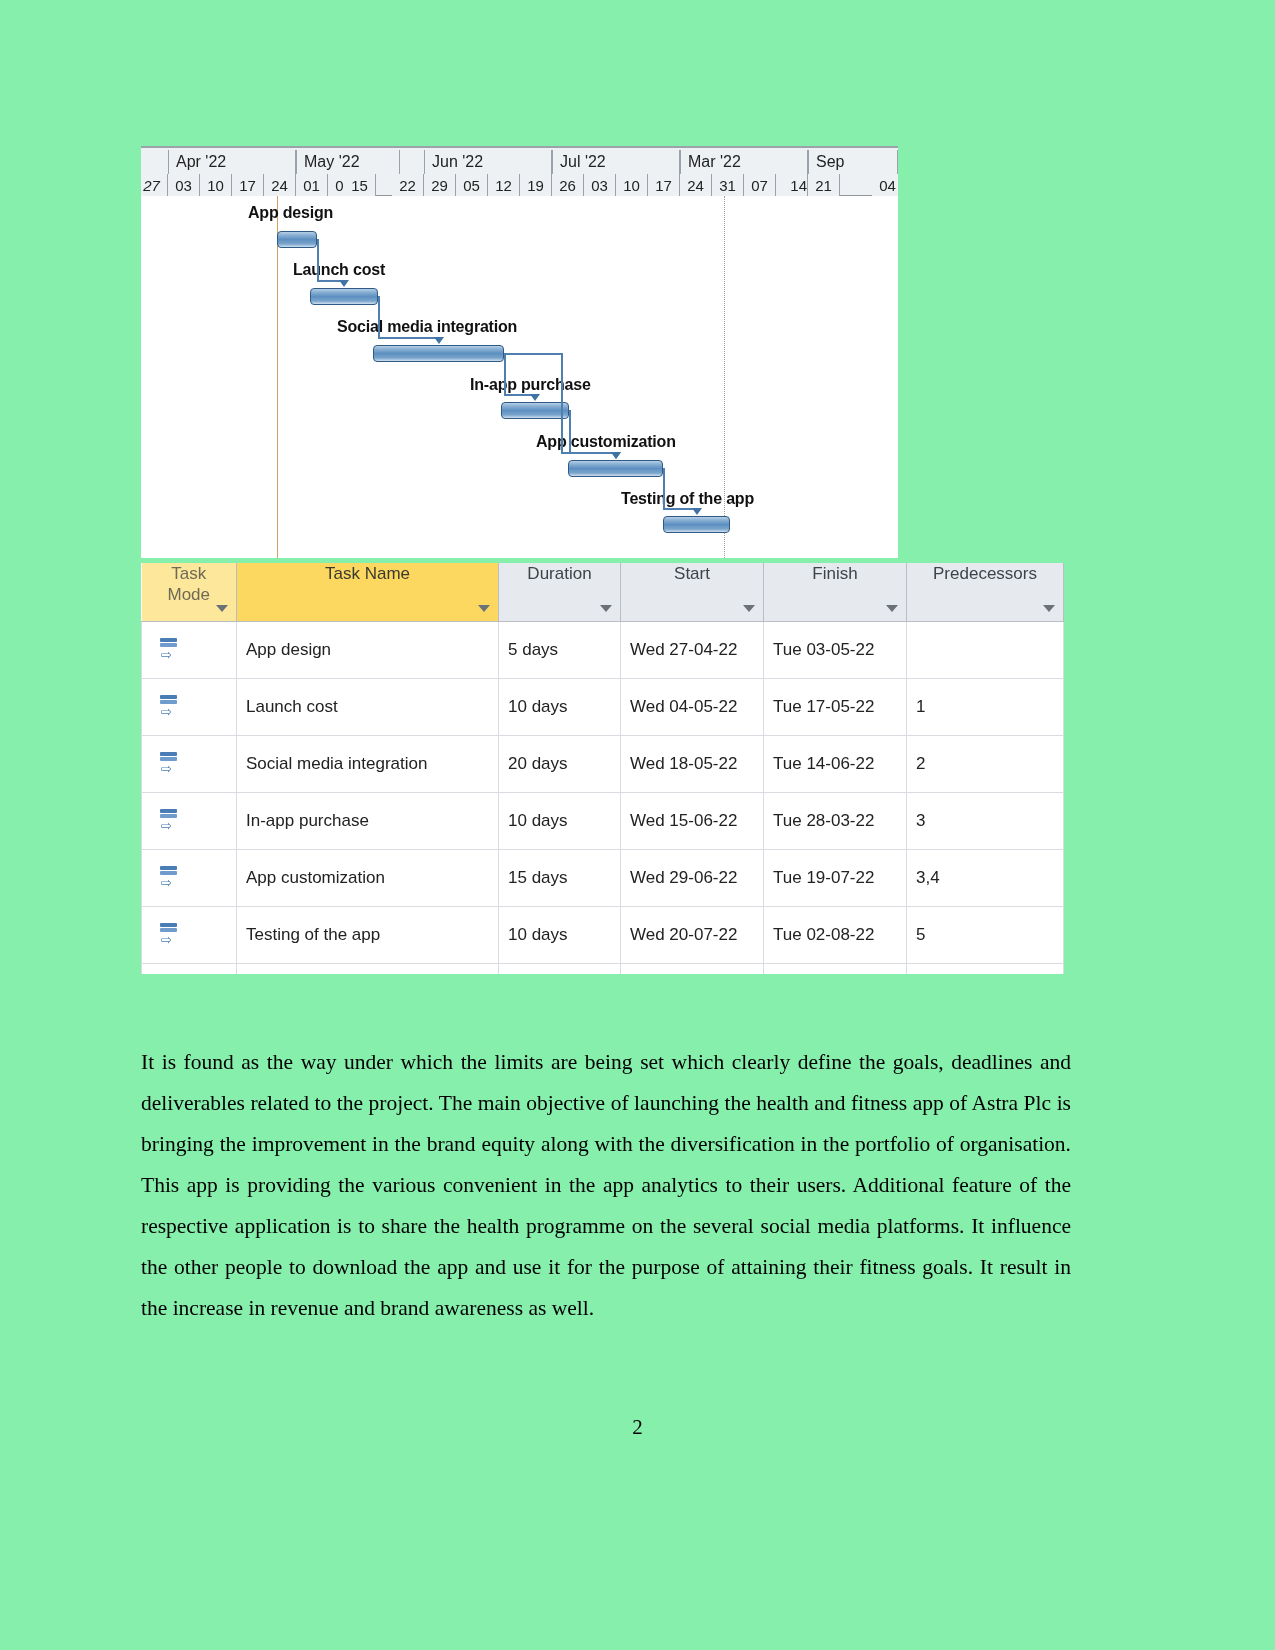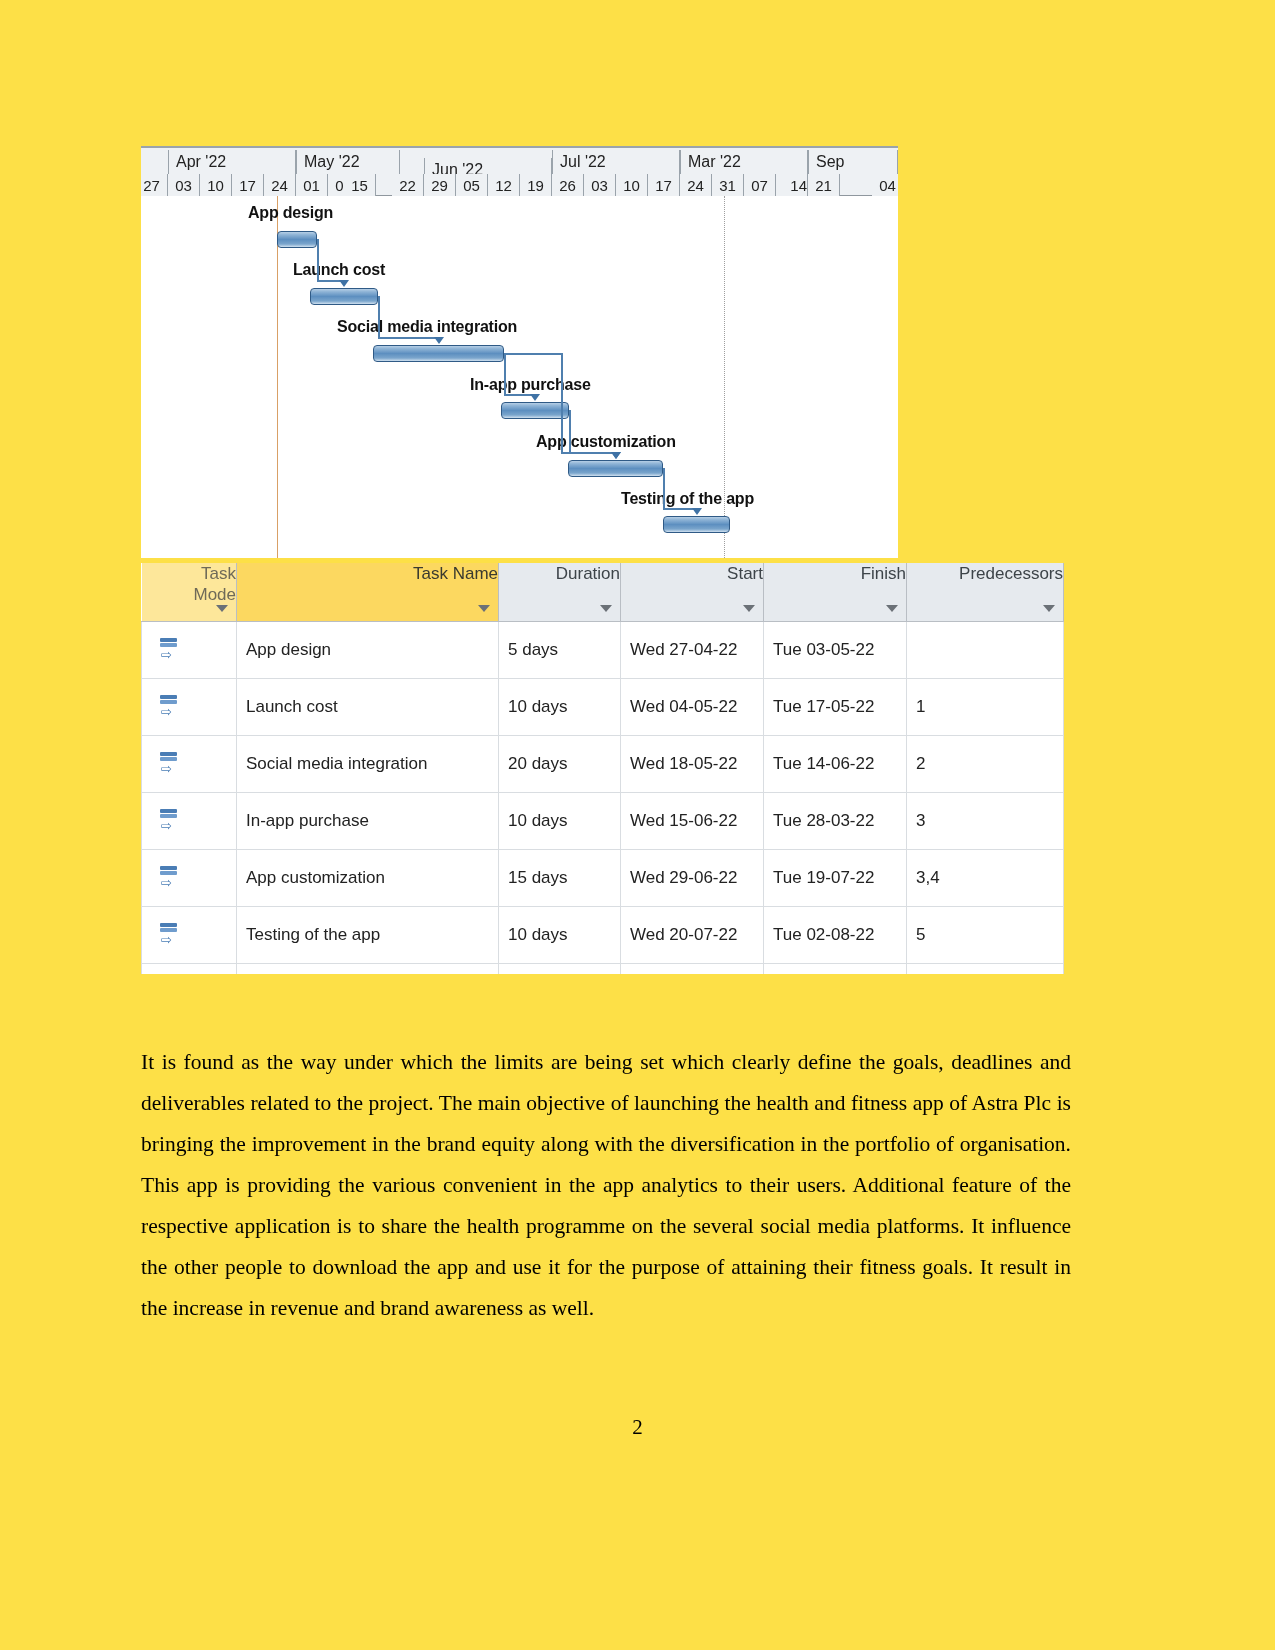--- a/index.html
+++ b/index.html
@@ -22,7 +22,7 @@
     left: 0; top: 0;
     width: 1275px;
     height: 1650px;
-    background: #fde047;
+    background: #86efac;
   }
 
   

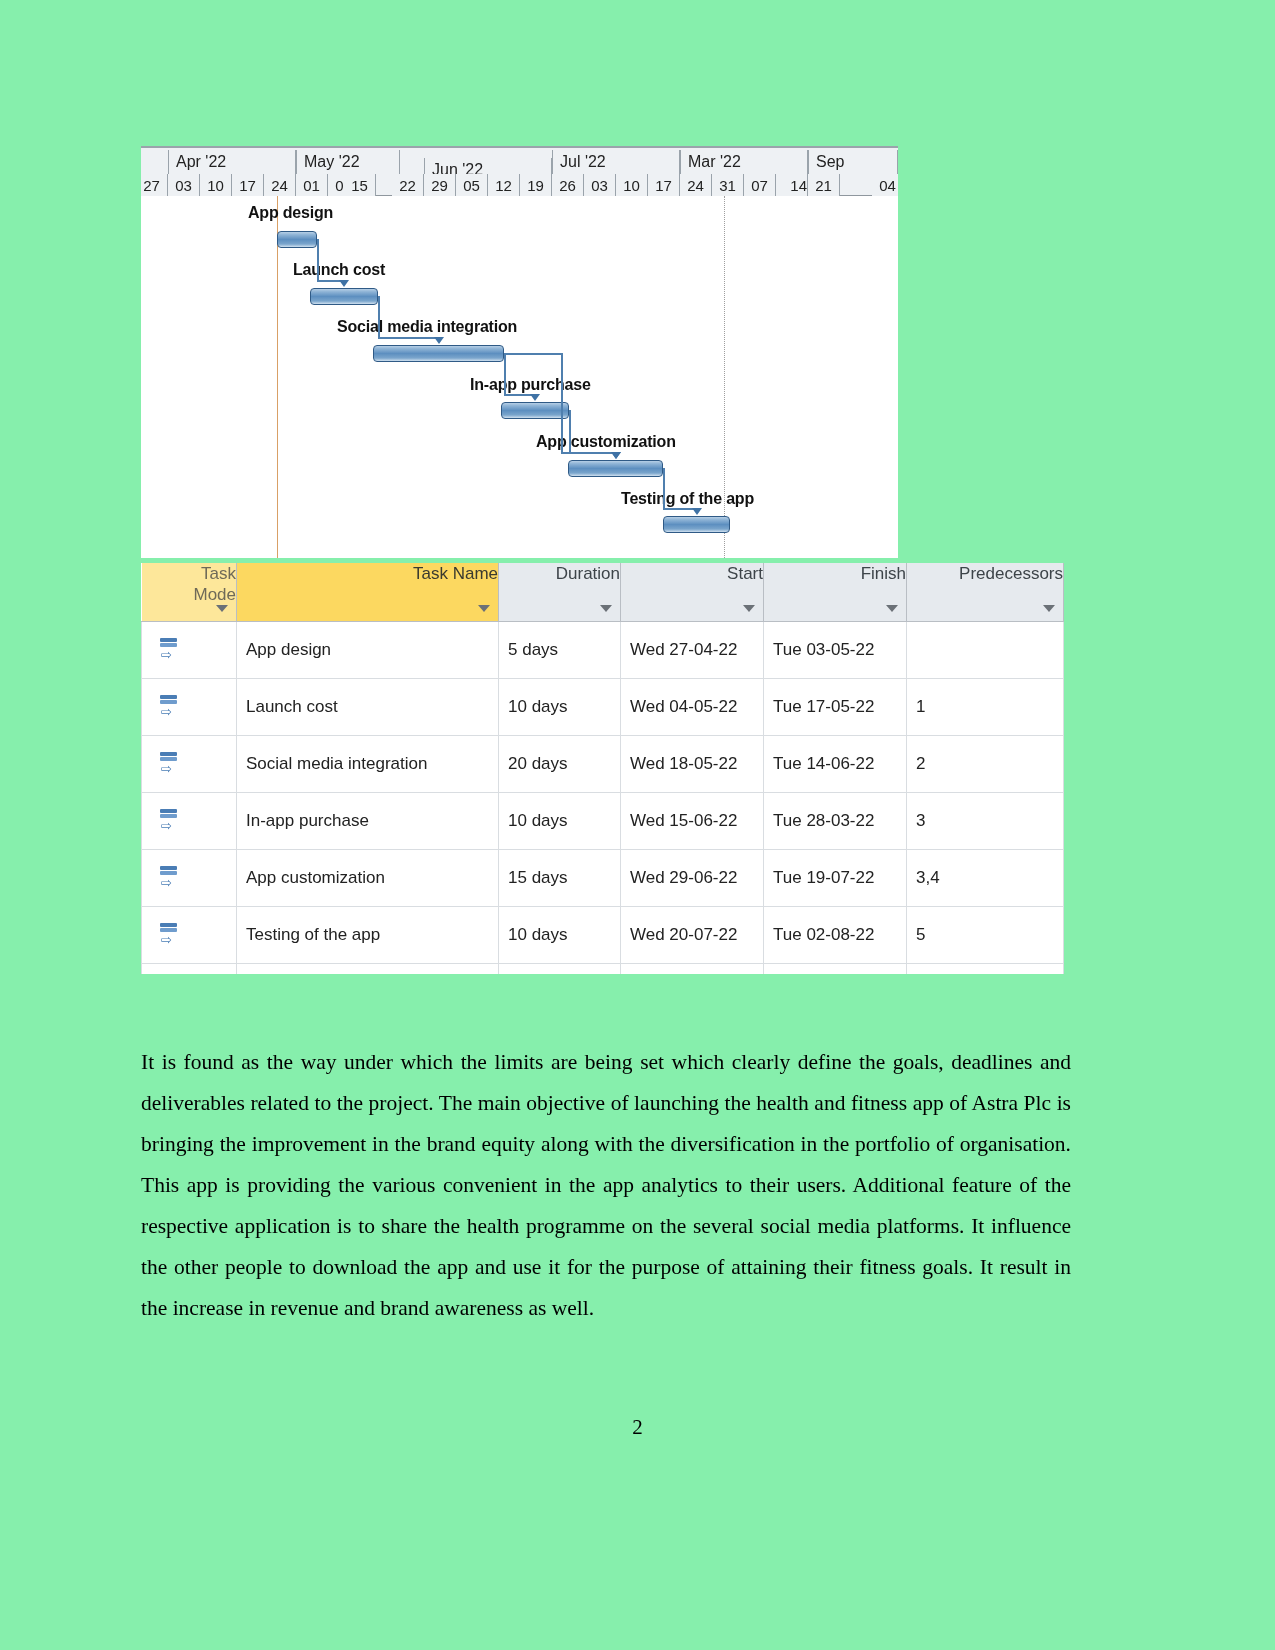--- a/index.html
+++ b/index.html
@@ -283,7 +283,7 @@
       <div class="ts-row-months" id="ts-months">
           <div class="ts-month" style="left: 27px; width: 128px;">Apr '22</div>
           <div class="ts-month" style="left: 155px; width: 104px;">May '22</div>
-          <div class="ts-month" style="left: 283px; width: 128px; margin-top: 8px;">Jun '22</div>
+          <div class="ts-month" style="left: 283px; width: 128px;">Jun '22</div>
           <div class="ts-month" style="left: 411px; width: 128px;">Jul '22</div>
           <div class="ts-month" style="left: 539px; width: 128px;">Mar '22</div>
           <div class="ts-month" style="left: 667px; width: 90px;">Sep</div>

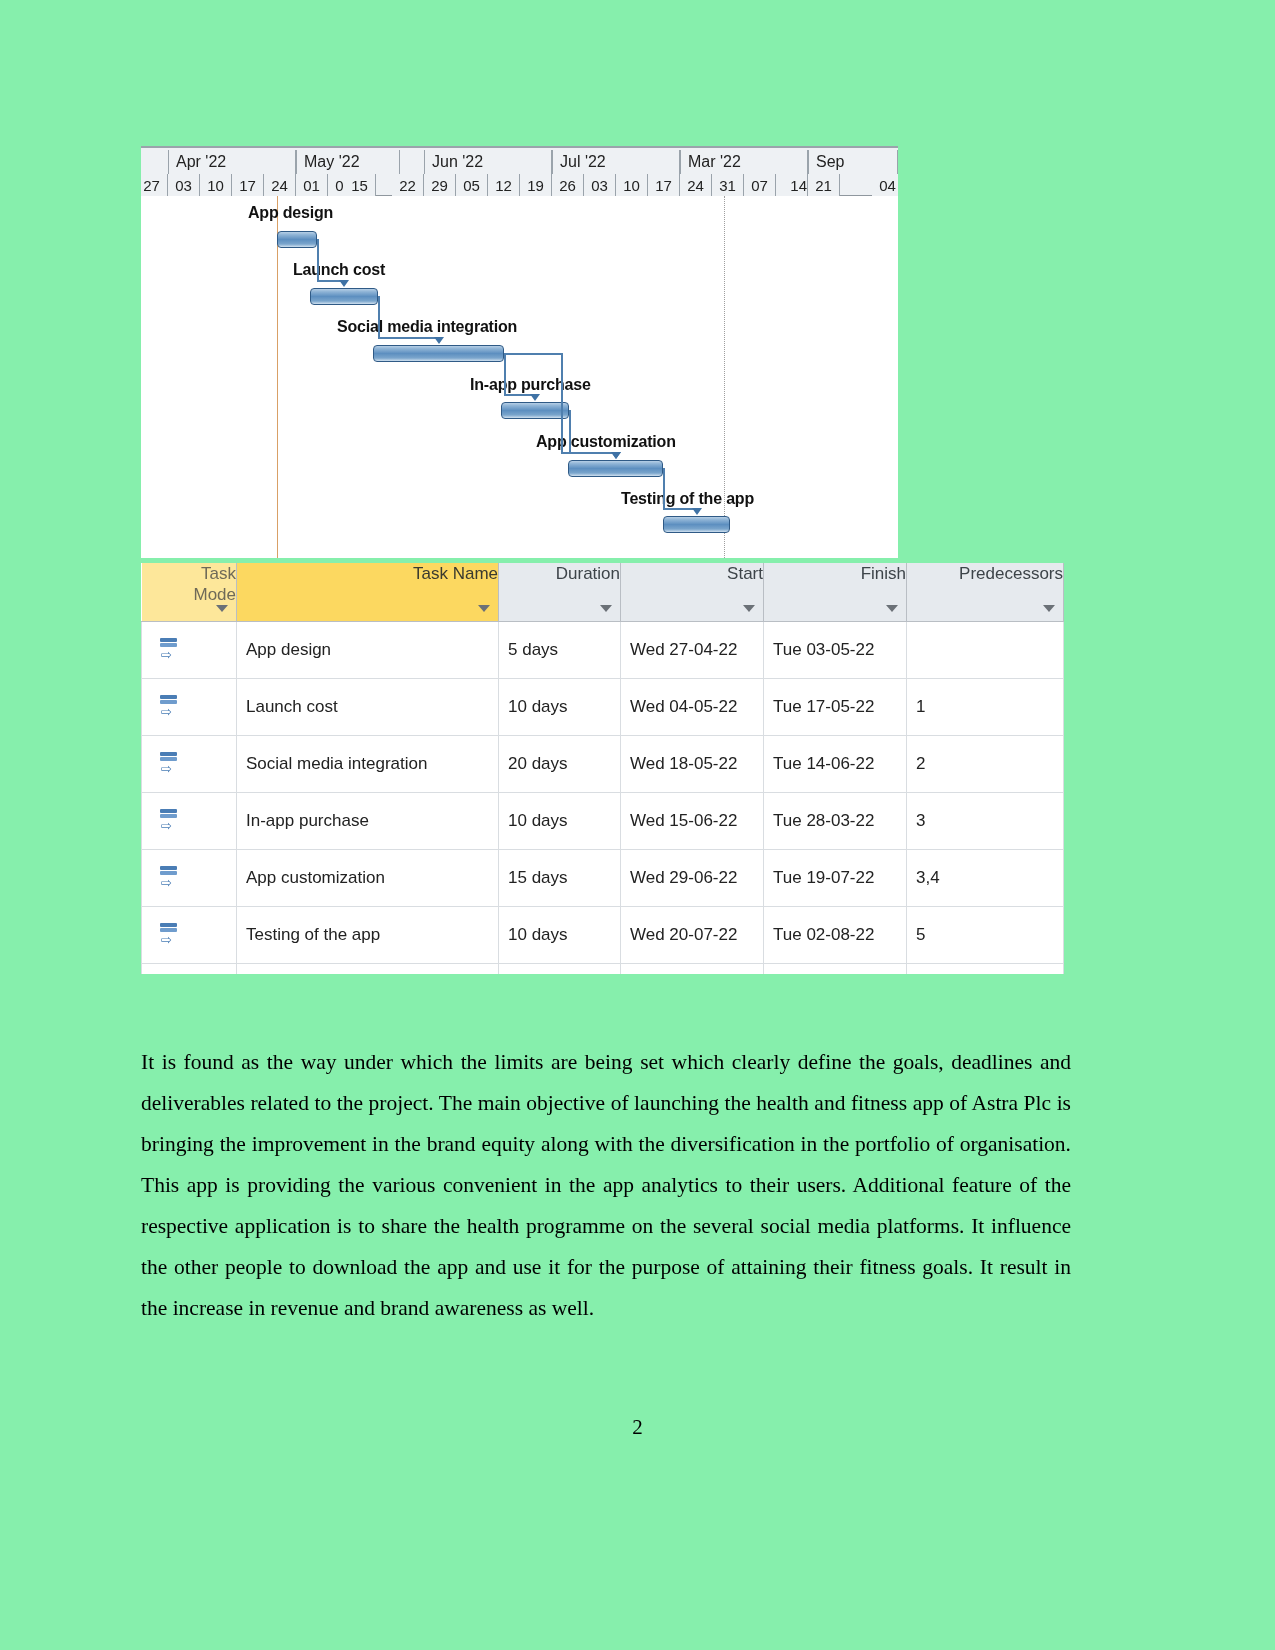--- a/index.html
+++ b/index.html
@@ -289,7 +289,7 @@
           <div class="ts-month" style="left: 667px; width: 90px;">Sep</div>
         </div>
       <div class="ts-row-weeks" id="ts-weeks">
-          <div class="ts-week" style="left: -5px; width: 32px;">27</div>
+          <div class="ts-week" style="left: -5px; width: 32px; font-style: italic;">27</div>
           <div class="ts-week" style="left: 27px; width: 32px;">03</div>
           <div class="ts-week" style="left: 59px; width: 32px;">10</div>
           <div class="ts-week" style="left: 91px; width: 32px;">17</div>

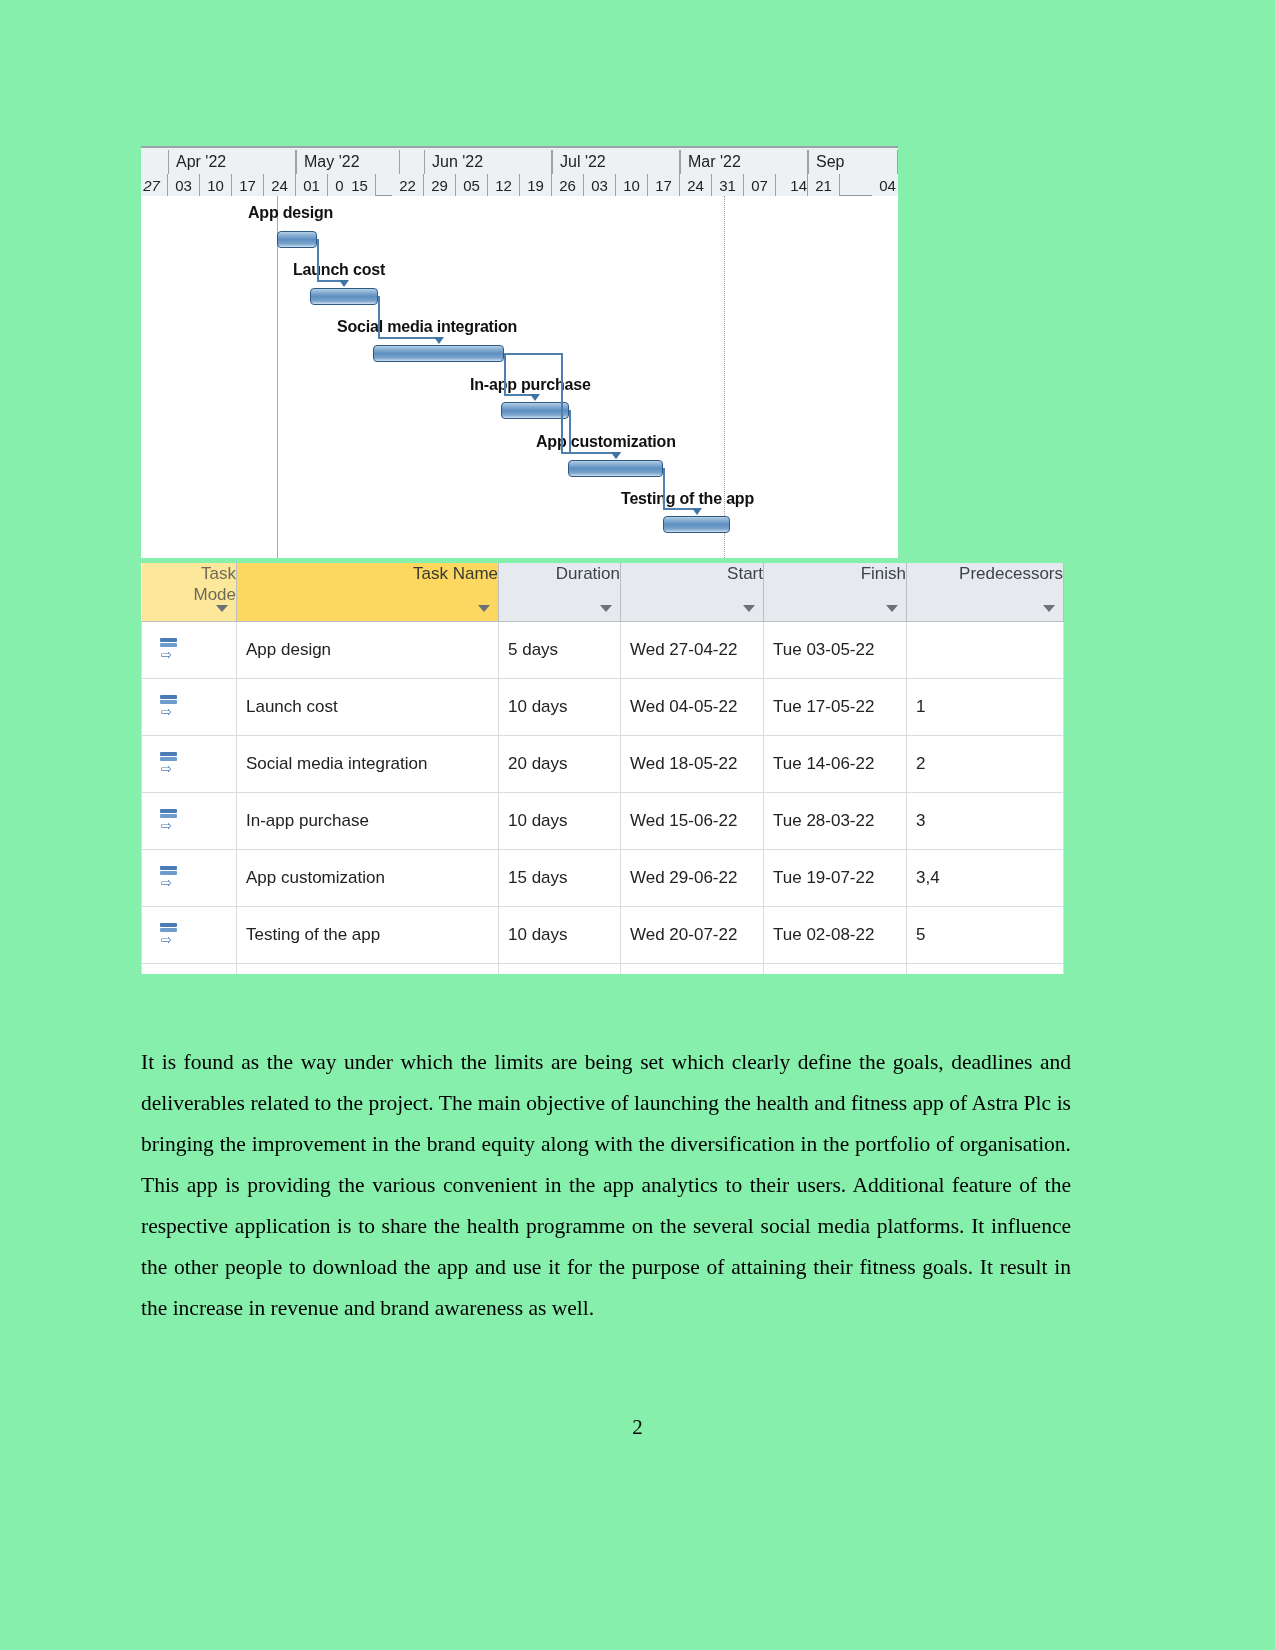--- a/index.html
+++ b/index.html
@@ -172,7 +172,7 @@
     vertical-align: top;
     position: relative;
     font-weight: normal;
-    text-align: right;
+    text-align: center;
     font-size: 17px;
     color: #3d4449;
     padding: 5px 0 0 7px;

